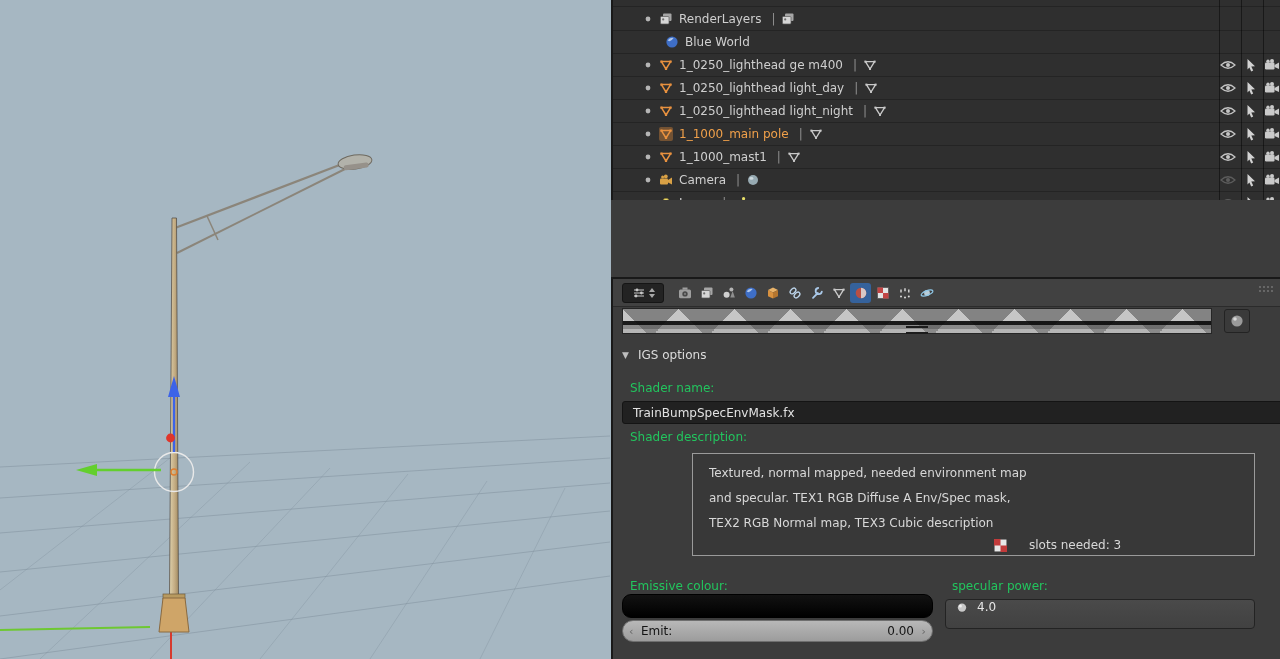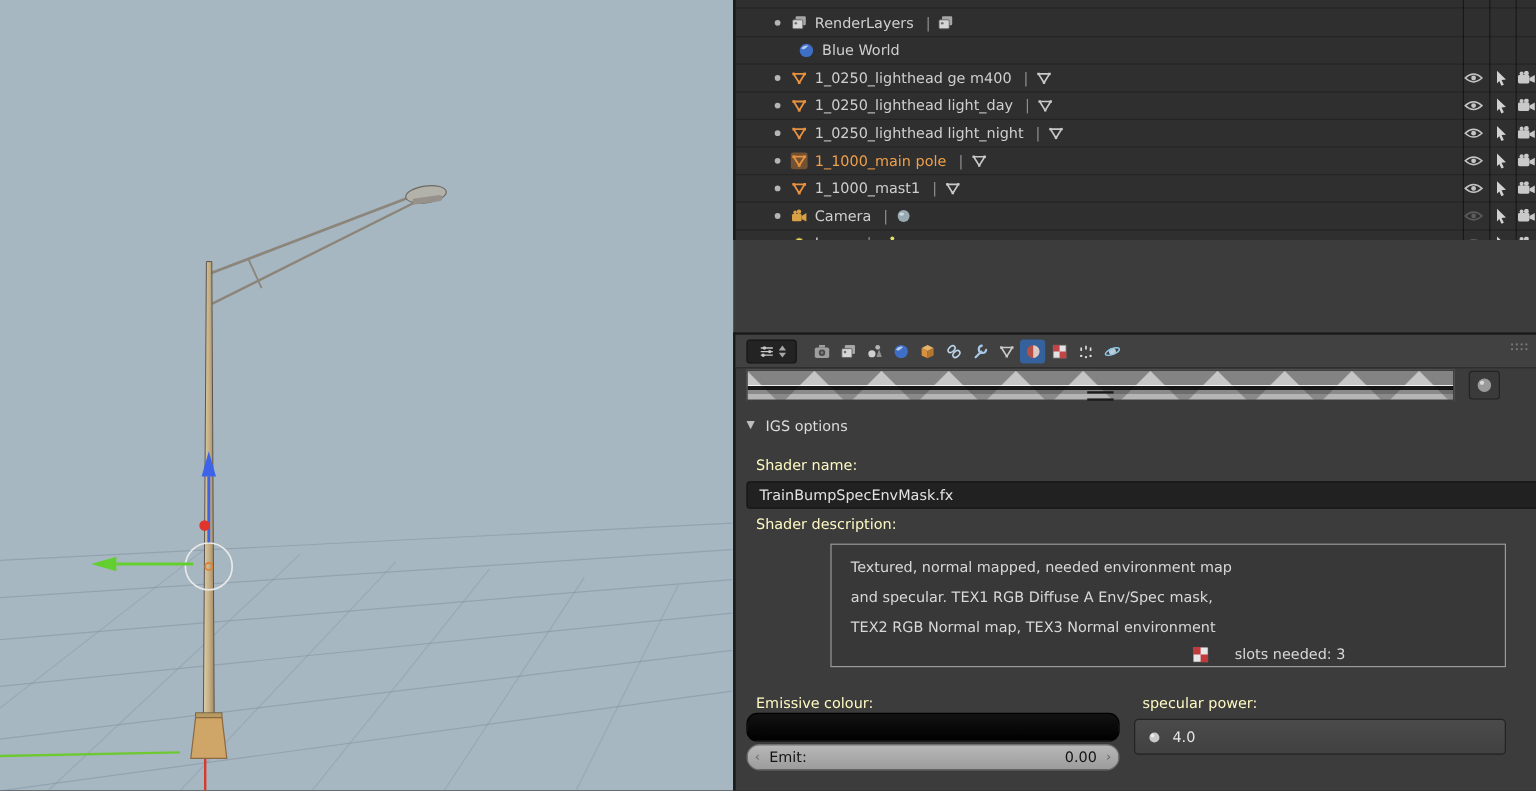--- a/index.html
+++ b/index.html
@@ -45,7 +45,7 @@
   #igs-tri{font-size:9px;color:#bdbdbd}
   #igs-grip{position:absolute;right:4px;top:5px;opacity:.7}
 
-  .flabel{position:absolute;color:#fef9c3}
+  .flabel{position:absolute;color:#22c55e}
   #shader-dd{position:absolute;left:9px;top:122px;width:730px;height:23px;background:#212121;border:1px solid #141414;border-radius:3px;
     display:flex;align-items:center;padding:0 10px;color:#e2e2e2}
   #shader-dd .updn{margin-left:auto;display:flex;flex-direction:column;align-items:center}

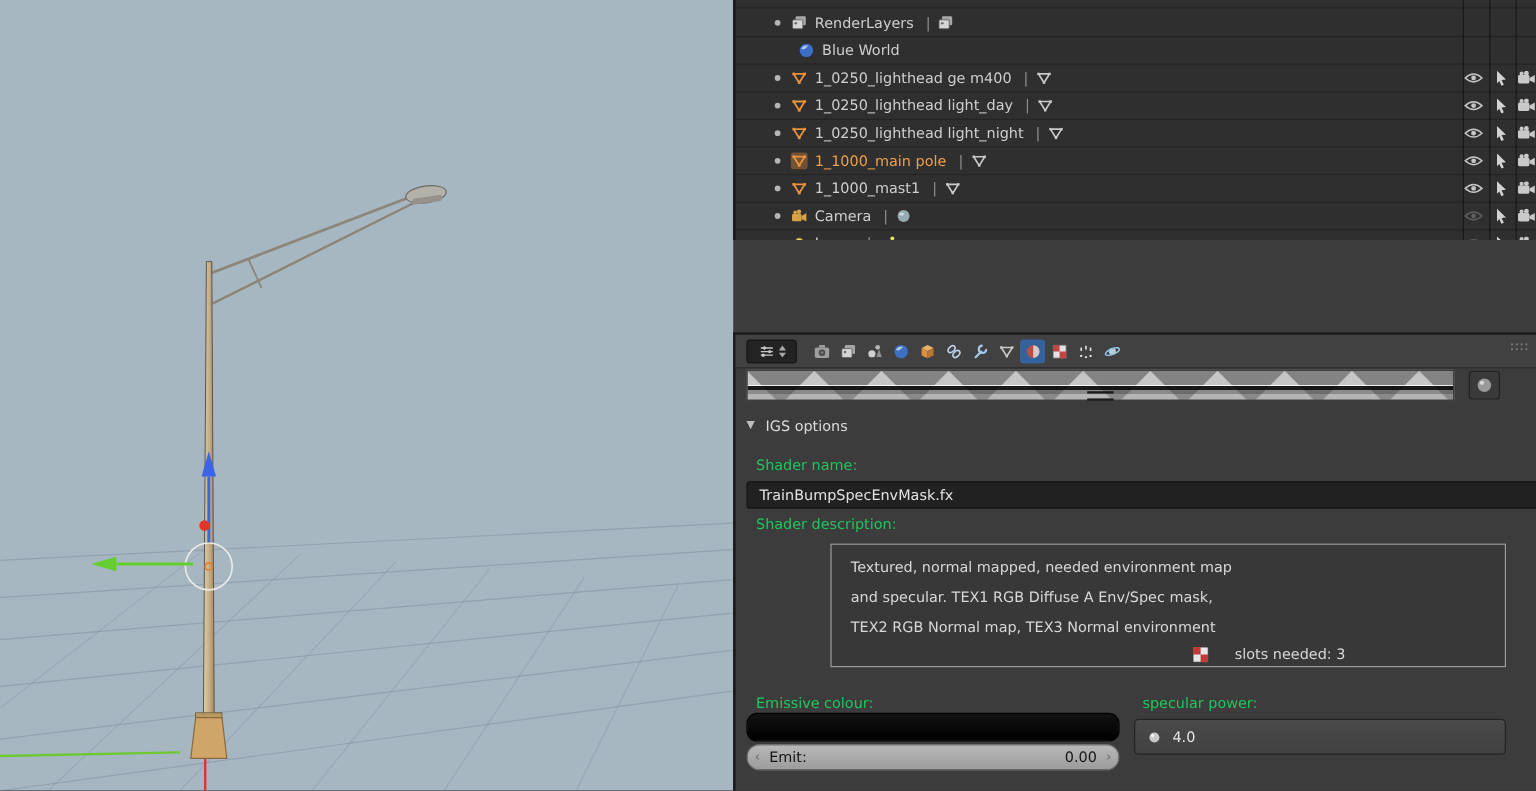--- a/index.html
+++ b/index.html
@@ -564,7 +564,7 @@
     <div id="desc-box">
       <div class="dline">Textured, normal mapped, needed environment map</div>
       <div class="dline">and specular. TEX1 RGB Diffuse A Env/Spec mask,</div>
-      <div class="dline">TEX2 RGB Normal map, TEX3 Normal environment</div>
+      <div class="dline">TEX2 RGB Normal map, TEX3 Cubic description</div>
       <div id="slots-row">
         <svg width="13" height="13">
             <use href="#s-checker"></use>

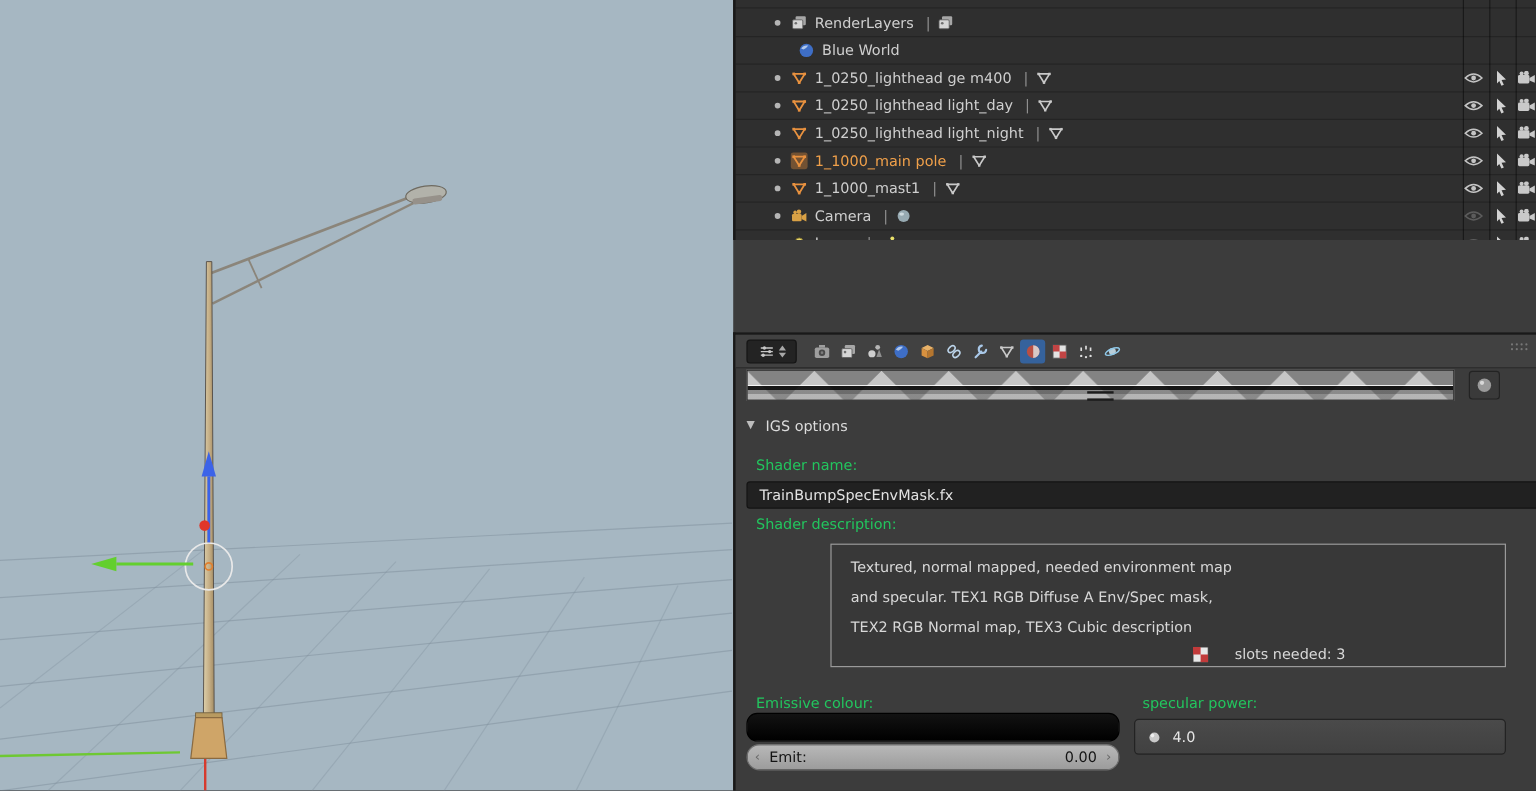--- a/index.html
+++ b/index.html
@@ -63,7 +63,7 @@
   .sl-arrow.l{left:6px}.sl-arrow.r{right:6px}
 
   #spec-field{position:absolute;left:332px;top:320px;width:310px;height:30px;background:linear-gradient(#4a4a4a,#414141);
-    border:1px solid #232323;border-radius:4px;display:flex;align-items:center;gap:8px;padding:0 9px;color:#e6e6e6}
+    border:1px solid #232323;border-radius:4px;display:flex;gap:8px;padding:0 9px;color:#e6e6e6}
 </style>
 </head>
 <body>

